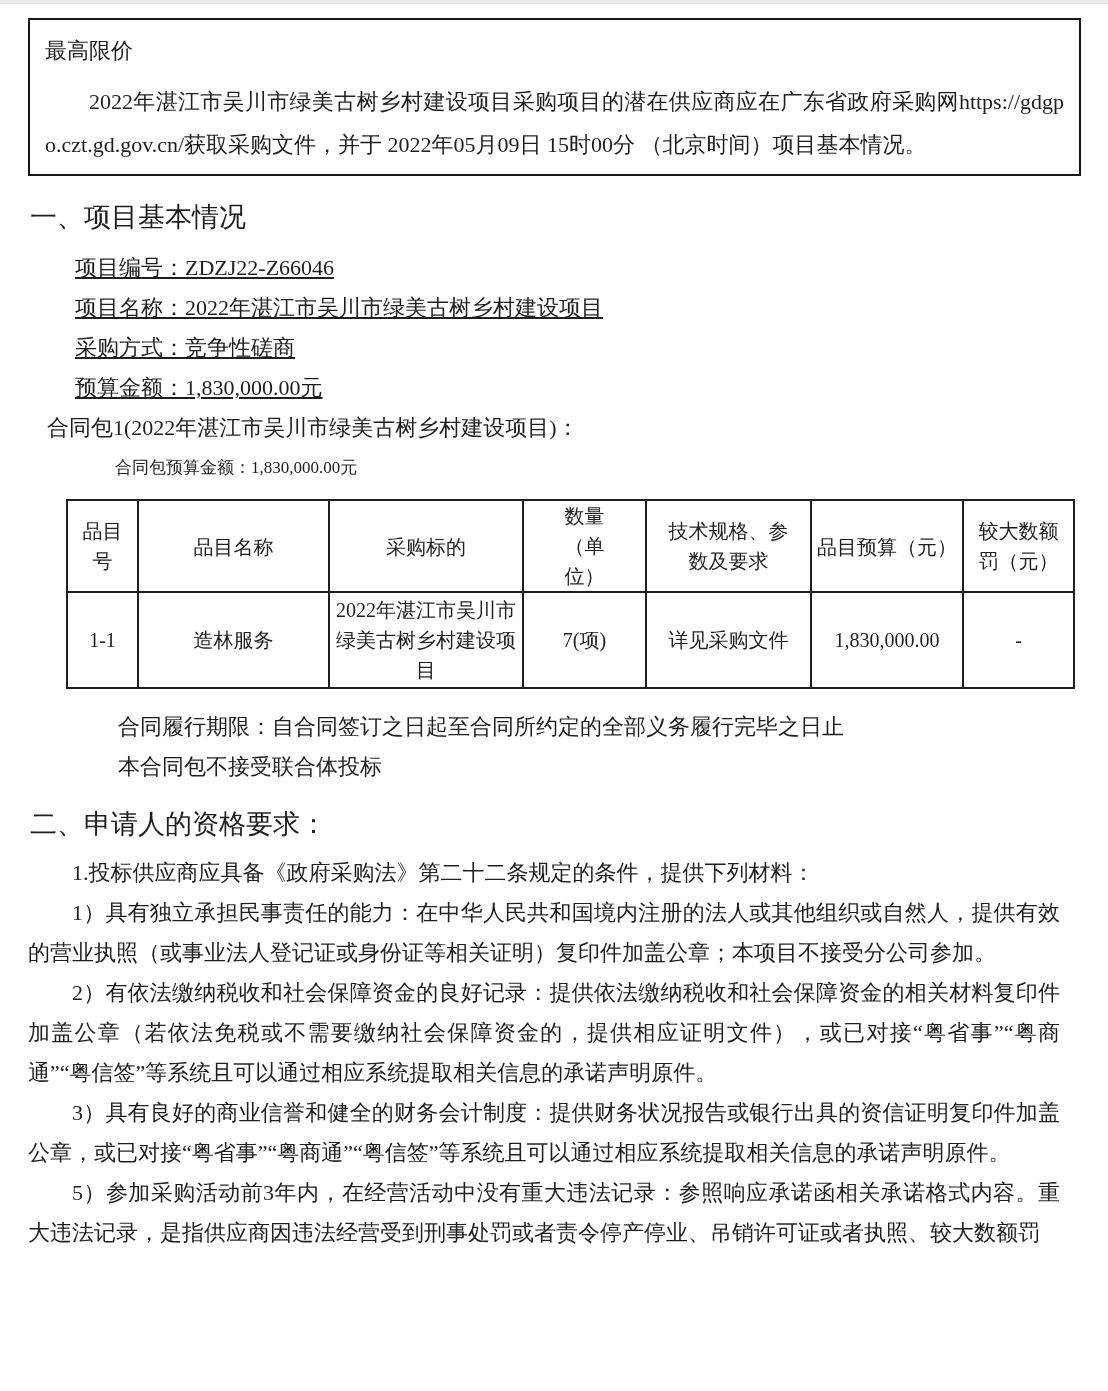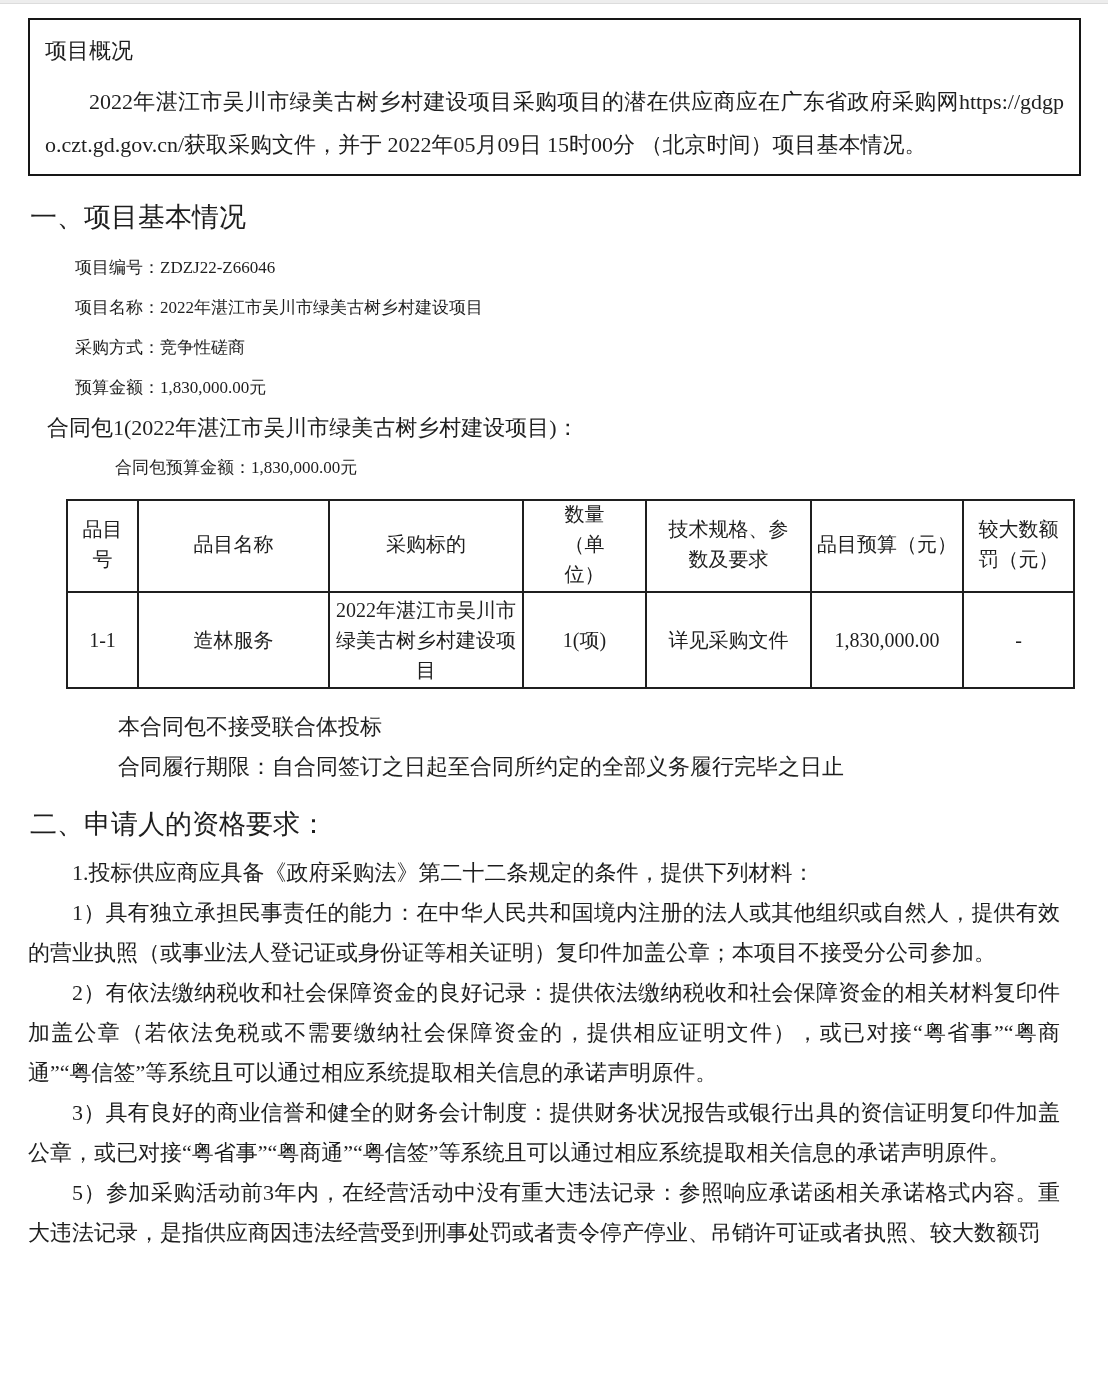--- a/index.html
+++ b/index.html
@@ -90,7 +90,7 @@
   <div class="top-strip"></div>
 
   <div class="overview-box">
-    <div class="overview-title">项目概况</div>
+    <div class="overview-title">最高限价</div>
     <div class="overview-text">2022年湛江市吴川市绿美古树乡村建设项目采购项目的潜在供应商应在广东省政府采购网https://gdgpo.czt.gd.gov.cn/获取采购文件，并于 2022年05月09日 15时00分 （北京时间）项目基本情况。</div>
   </div>
 

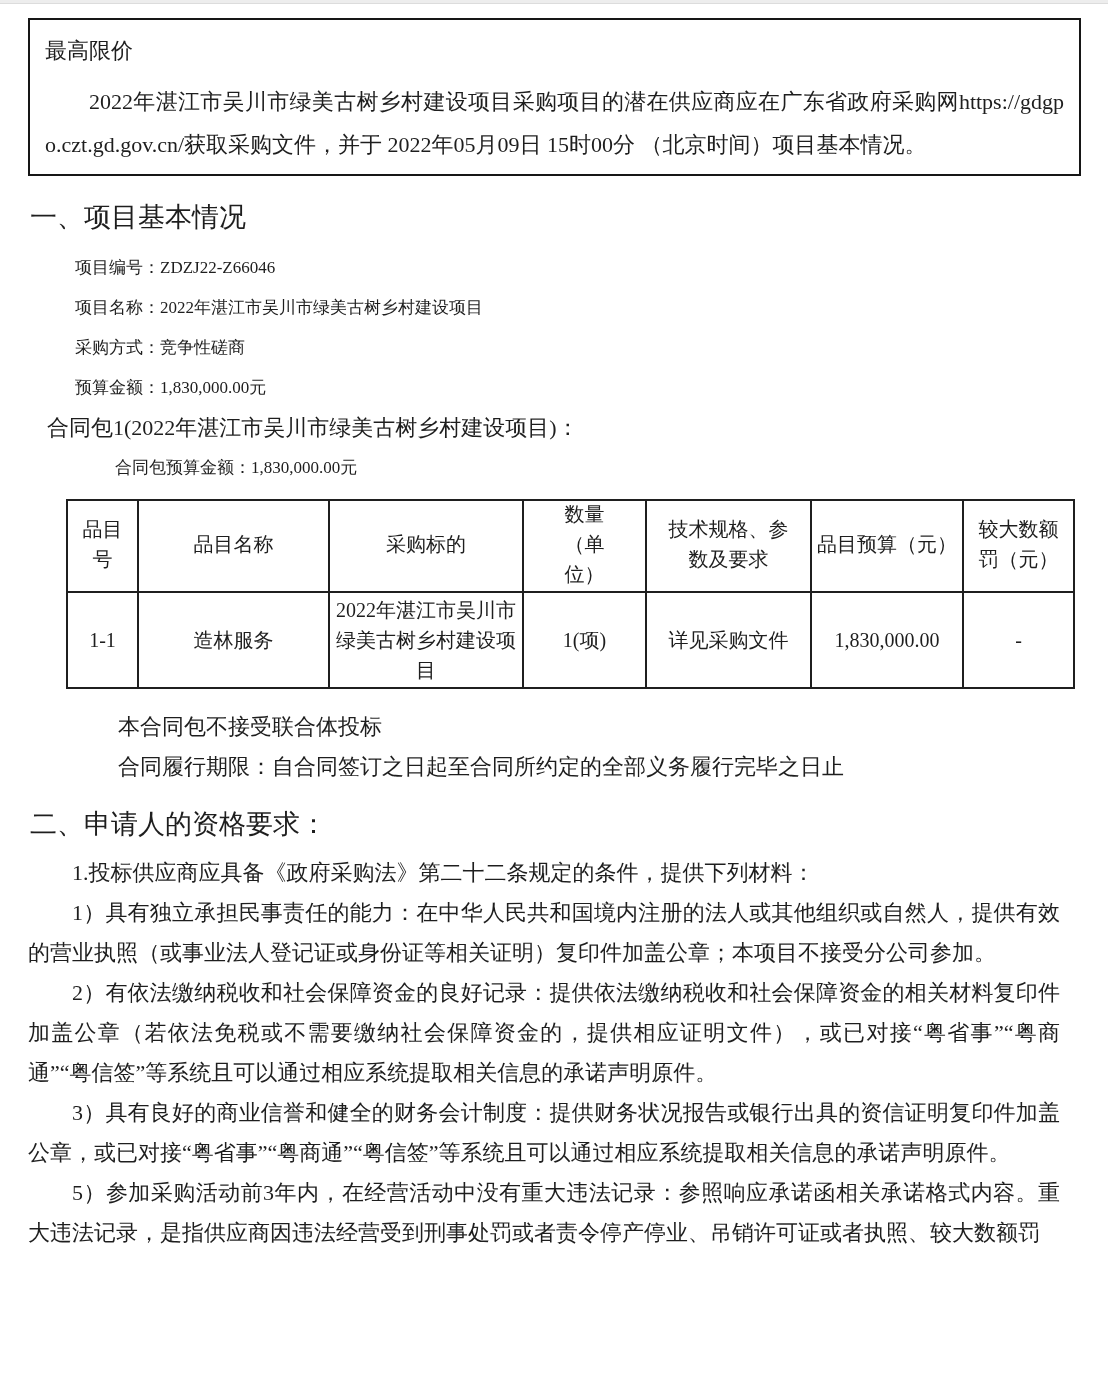--- a/index.html
+++ b/index.html
@@ -37,7 +37,7 @@
   .sec-heading.second { margin-top:20px; }
 
   
-  .fields { margin:14px 48px 0 75px; font-size:17px; line-height:40px; }
+  .fields { margin:14px 48px 0 75px; font-size:22px; line-height:40px;text-decoration:underline; }
   .pkg-line   { margin-left:47px; font-size:22px; line-height:40px; }
   .pkg-budget { margin-left:115px; font-size:17px; line-height:40px; }
 

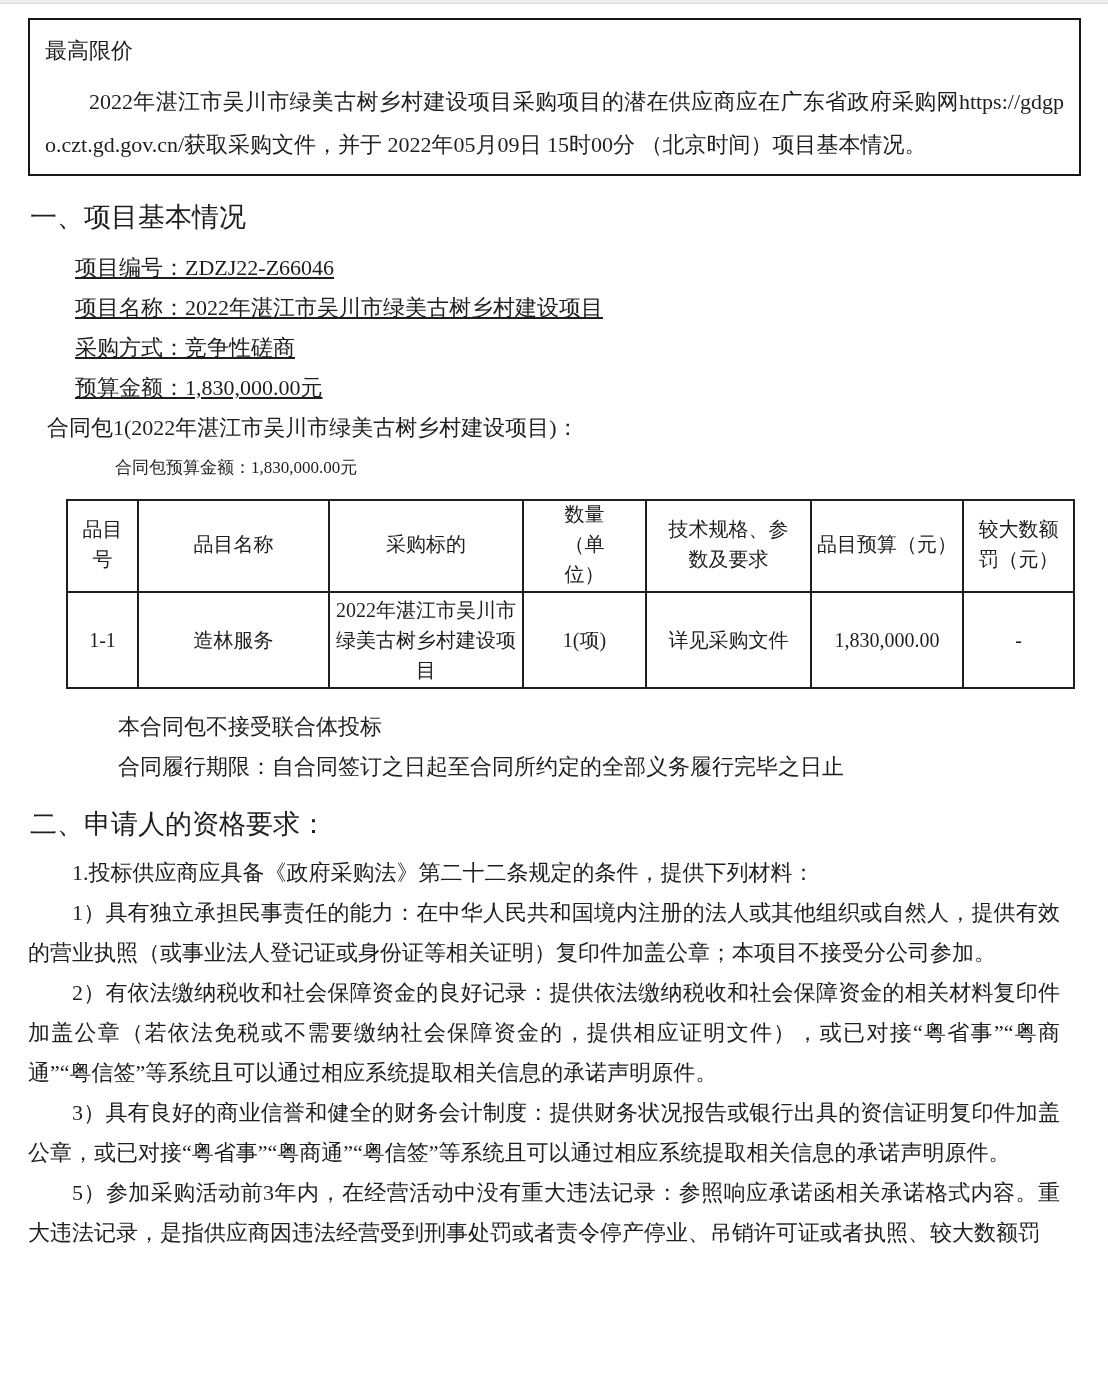--- a/index.html
+++ b/index.html
@@ -58,7 +58,7 @@
     padding:0;
     overflow:hidden;
   }
-  tr.hrow { height:72px;font-family:Liberation Mono, monospace; }
+  tr.hrow { height:72px; }
   tr.drow { height:96px; }
   .cs { display:inline-block; text-align:center; vertical-align:middle; }
   .w48  { width:48px; }

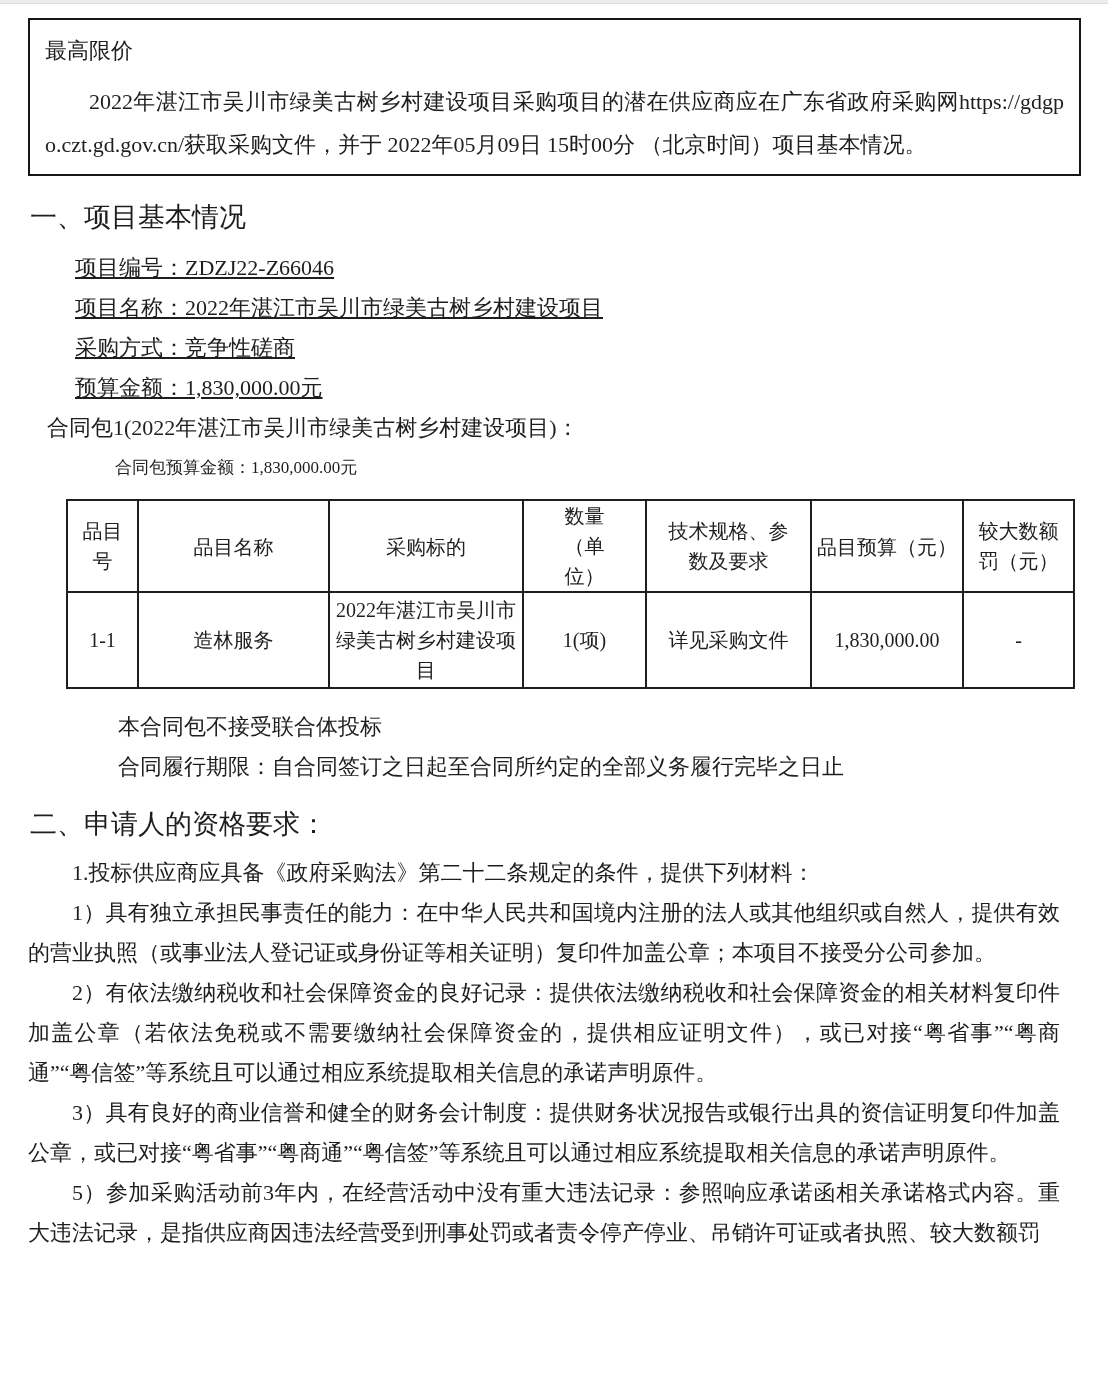--- a/index.html
+++ b/index.html
@@ -130,7 +130,7 @@
         <td>1-1</td>
         <td>造林服务</td>
         <td><span class="cs w184">2022年湛江市吴川市绿美古树乡村建设项目</span></td>
-        <td>1(项)</td>
+        <td>7(项)</td>
         <td>详见采购文件</td>
         <td class="money">1,830,000.00</td>
         <td class="dash">-</td>

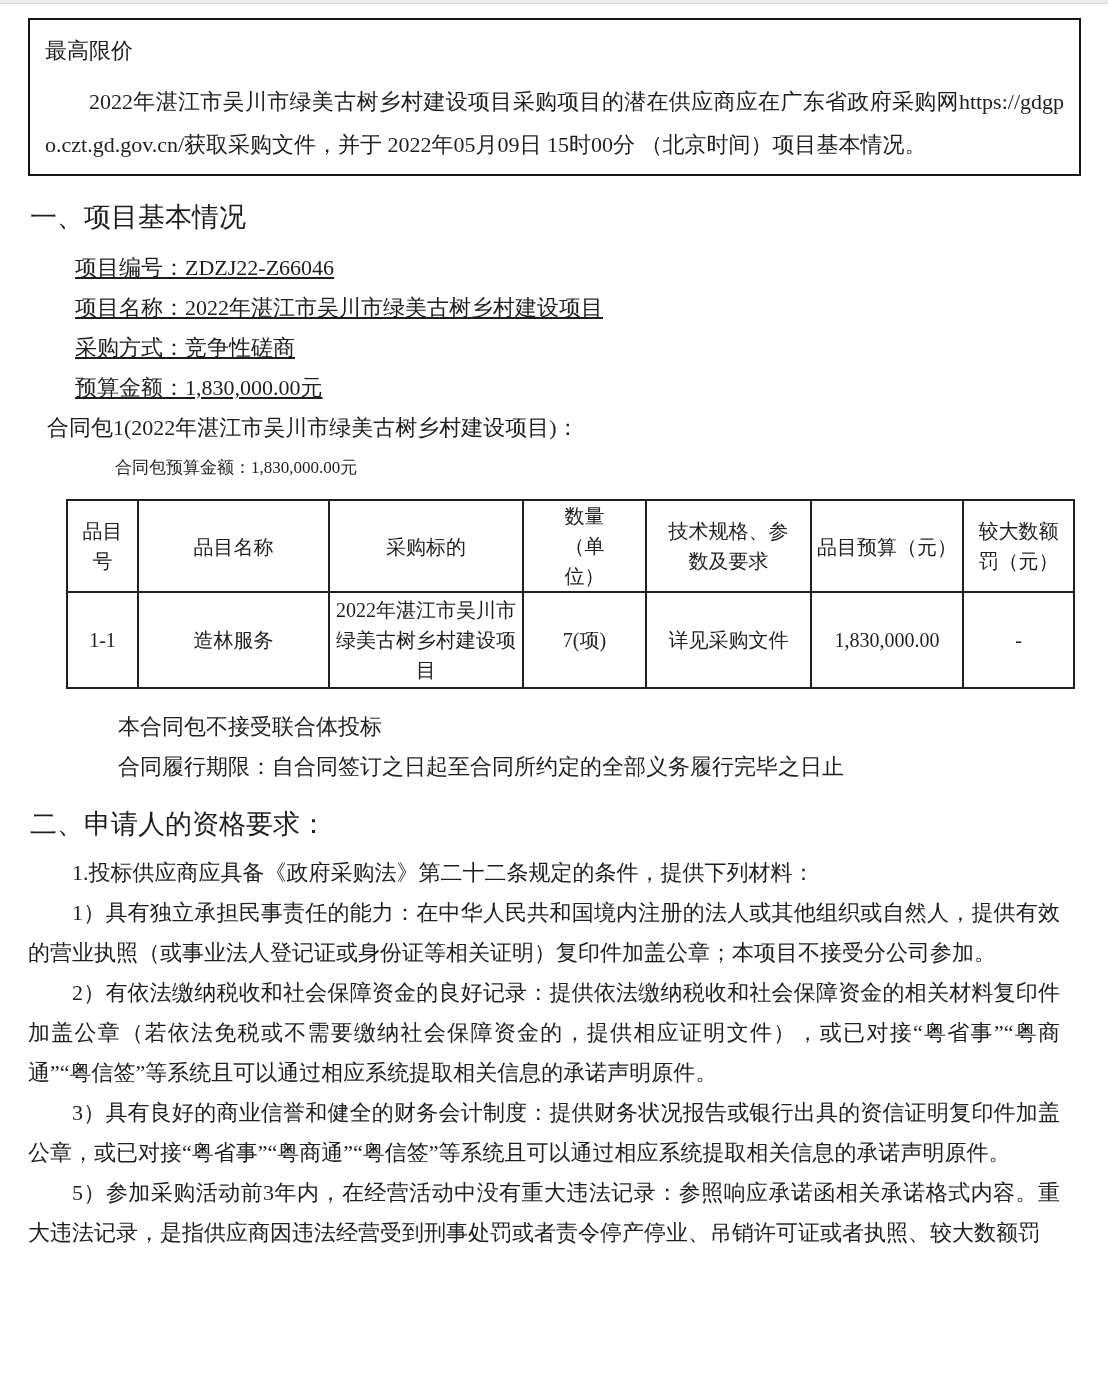--- a/index.html
+++ b/index.html
@@ -139,8 +139,8 @@
   </table>
 
   <div class="notes">
+    <div>合同履行期限：自合同签订之日起至合同所约定的全部义务履行完毕之日止</div>
     <div>本合同包不接受联合体投标</div>
-    <div>合同履行期限：自合同签订之日起至合同所约定的全部义务履行完毕之日止</div>
   </div>
 
   <h1 class="sec-heading second">二、申请人的资格要求：</h1>

